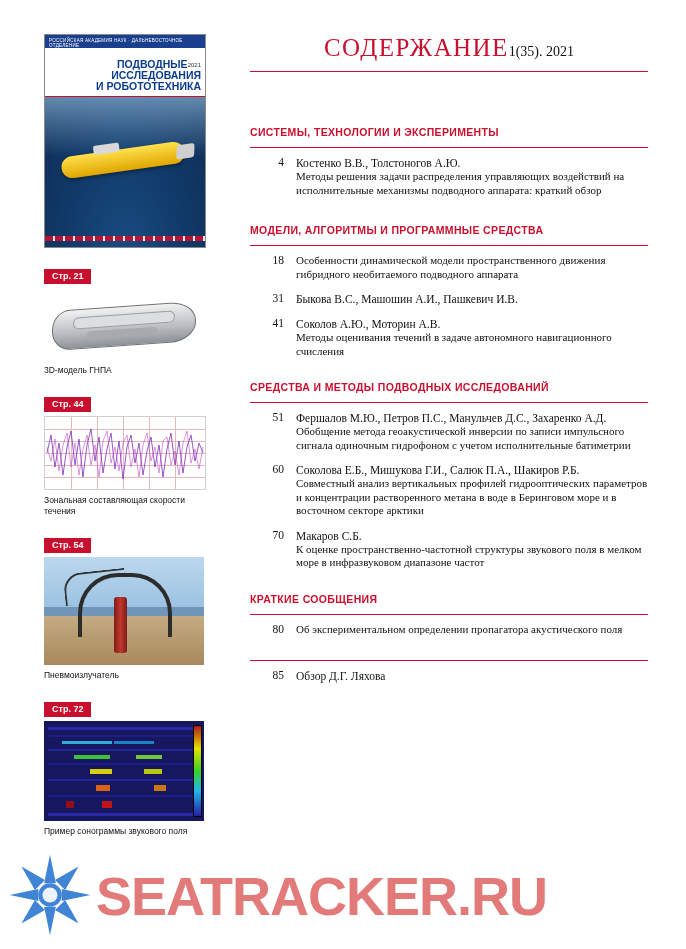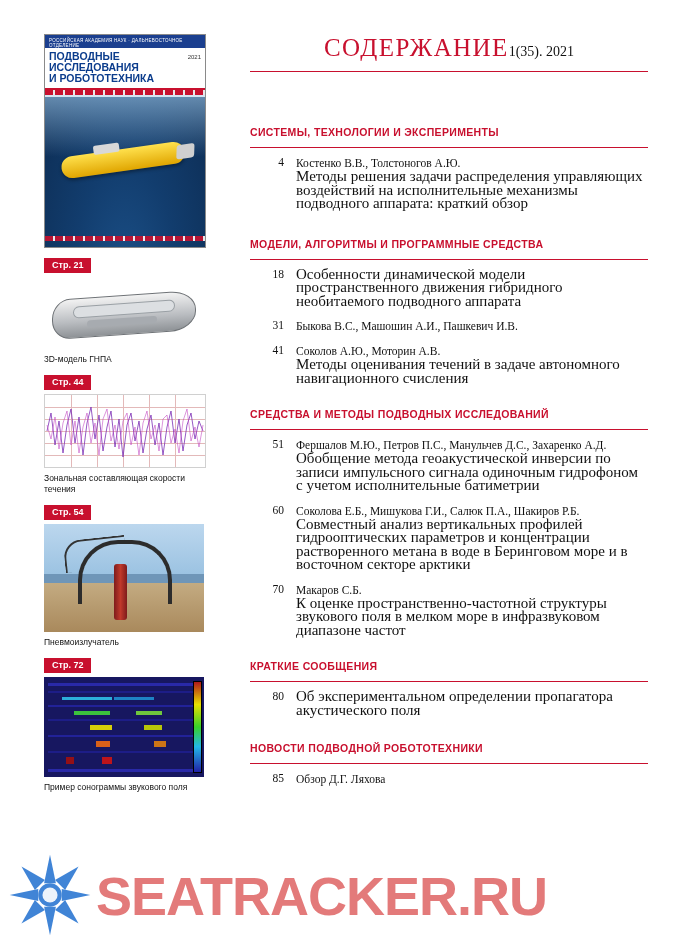--- a/index.html
+++ b/index.html
@@ -44,8 +44,9 @@
   }
   .cover-title {
     background: #ffffff;
-    padding: 3px 4px 4px 4px;
+    padding: 11px 4px 4px 4px;
     border-bottom: 2px solid #c8102e;
+    text-align: right;
   }
   .cover-title .ru {
     color: #0b3c8c;

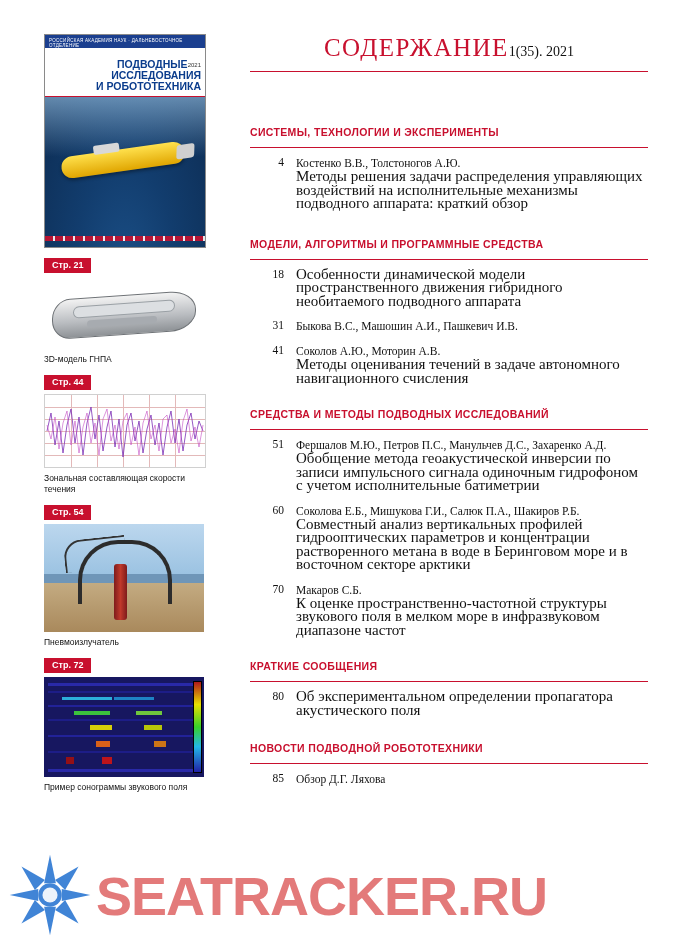--- a/index.html
+++ b/index.html
@@ -306,7 +306,7 @@
     line-height: 14px;
   }
   .entry .title {
-    font-size: 15px;
+    font-size: 11px;
     color: #111;
     line-height: 13.5px;
   }

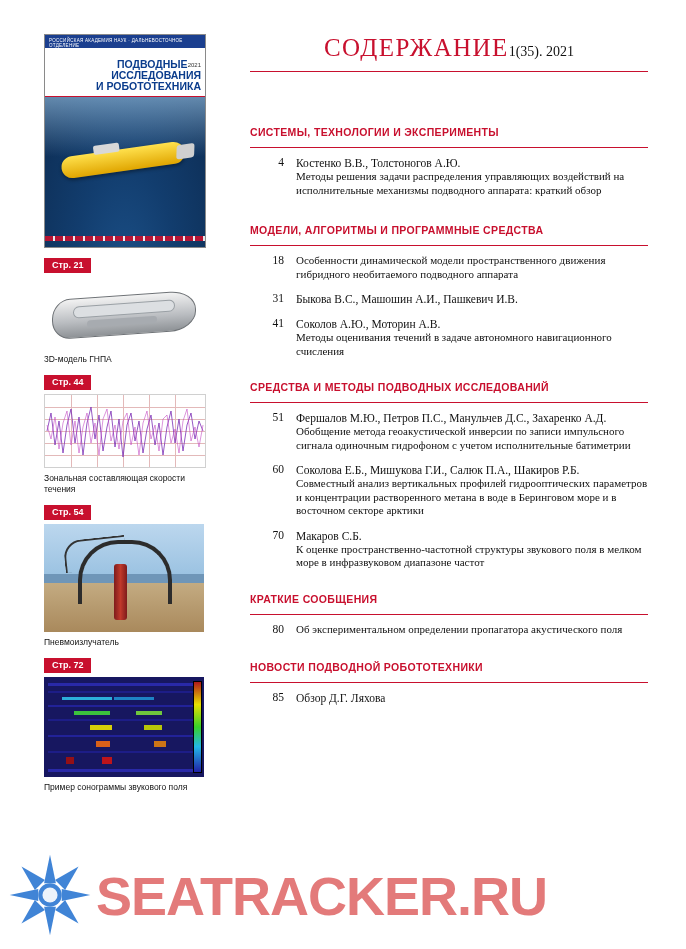--- a/index.html
+++ b/index.html
@@ -138,7 +138,7 @@
     margin: 0 0 4px 0;
   }
 
-  .fig-block { margin-top: 6px; }
+  .fig-block { margin-top: 17px; }
   .fig-caption {
     font-family: "Liberation Sans", sans-serif;
     font-size: 8.5px;

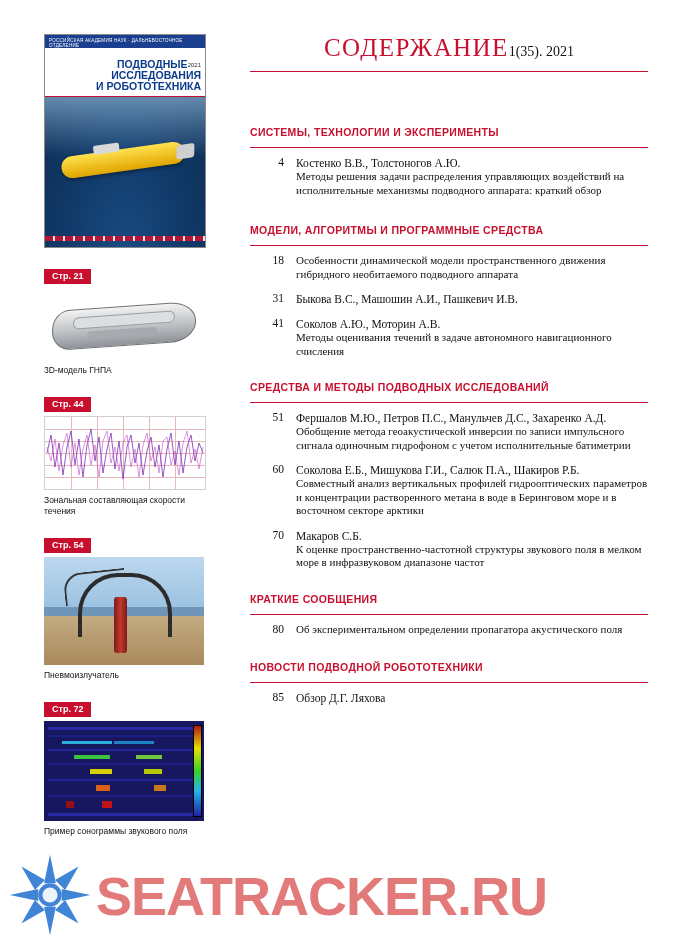--- a/index.html
+++ b/index.html
@@ -513,7 +513,6 @@
   </div>
   <div style="height:4px"></div>
 
-  <div class="section-head">НОВОСТИ ПОДВОДНОЙ РОБОТОТЕХНИКИ</div>
   <div class="rule thin"></div>
   <div style="height:8px"></div>
   <div class="entry compact">

